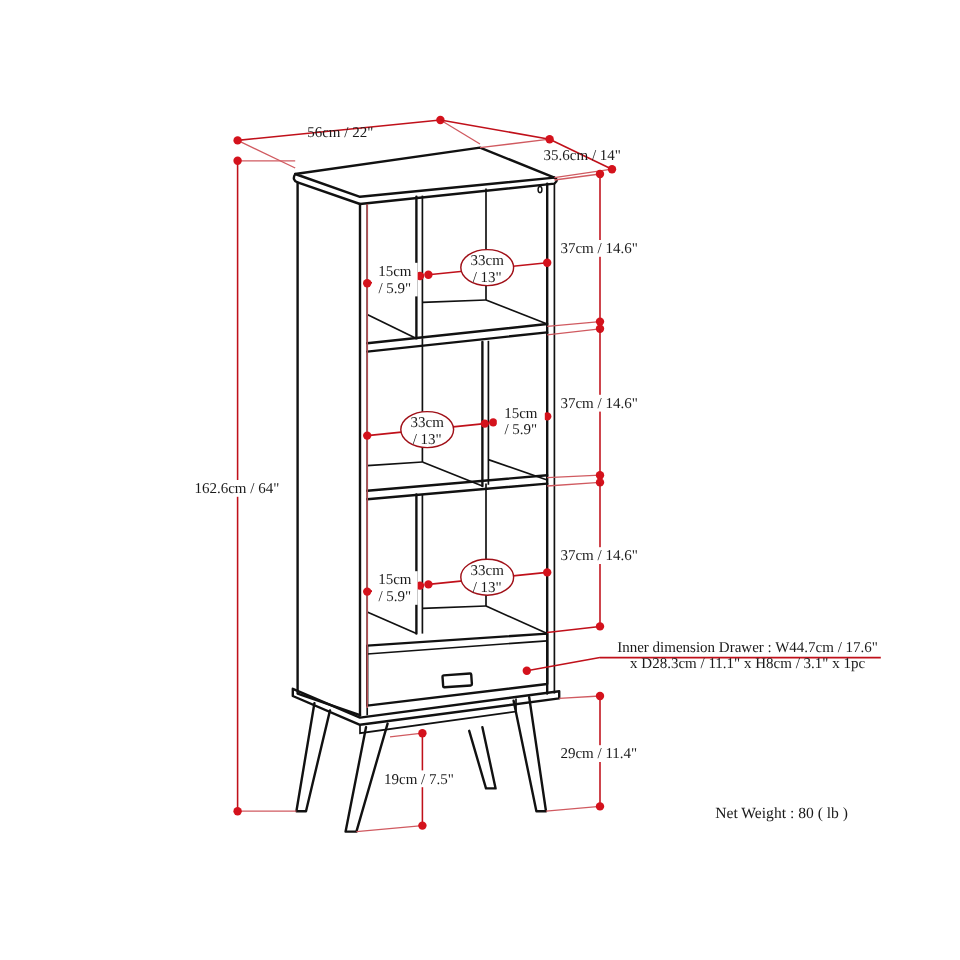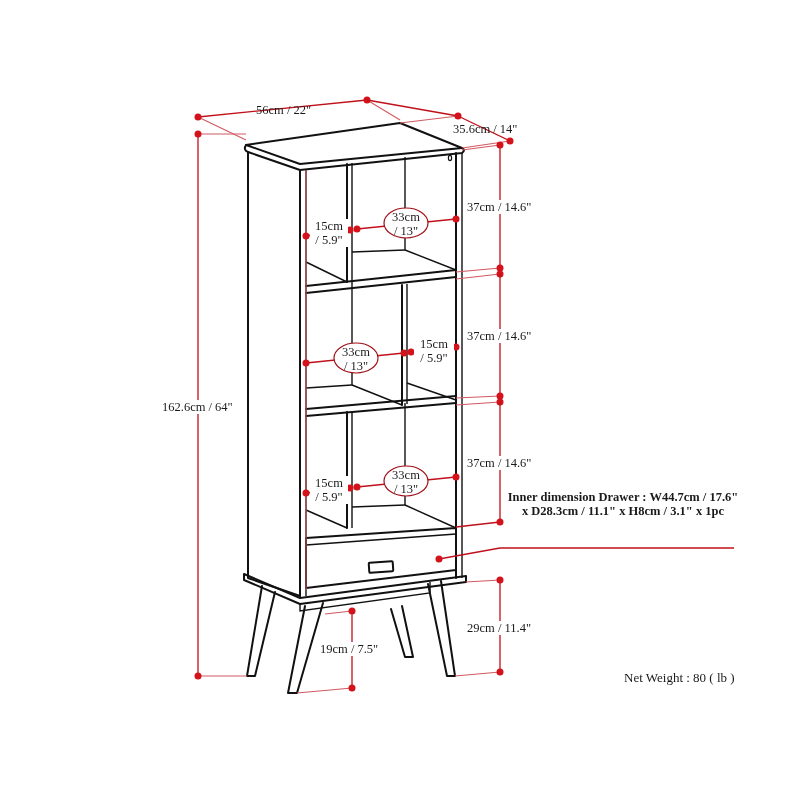--- a/index.html
+++ b/index.html
@@ -196,7 +196,7 @@
   <div>/ 13"</div>
 </div>
 
-<div class="lbl center" style="left:503px; top:490px; width:240px;font-weight:bold;">
+<div class="lbl center" style="left:503px; top:532px; width:240px;">
   <div>Inner dimension Drawer : W44.7cm / 17.6"</div>
   <div>x D28.3cm / 11.1" x H8cm / 3.1" x 1pc</div>
 </div>

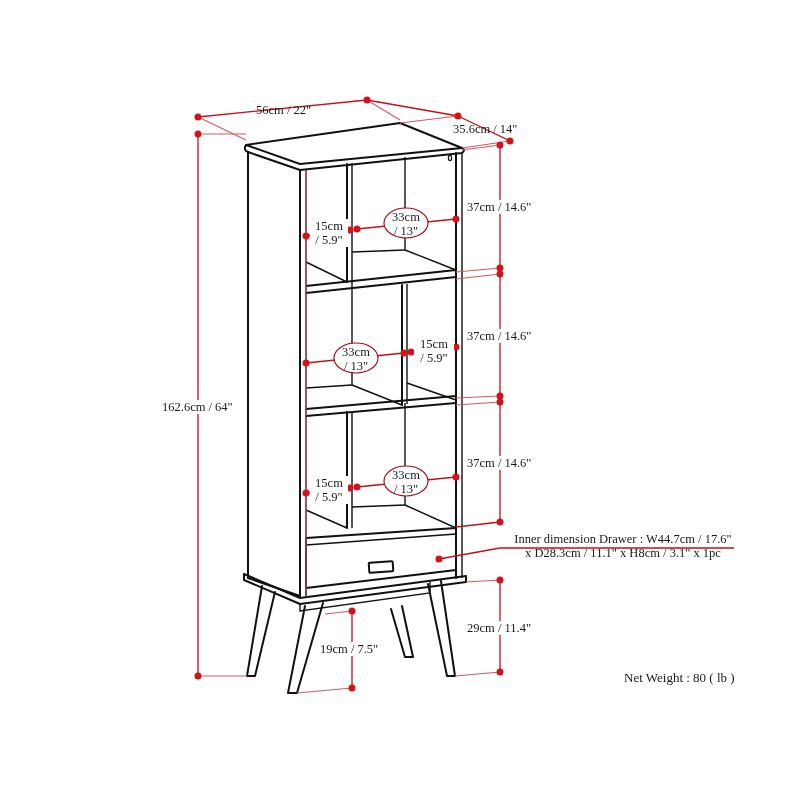--- a/index.html
+++ b/index.html
@@ -201,6 +201,6 @@
   <div>x D28.3cm / 11.1" x H8cm / 3.1" x 1pc</div>
 </div>
 
-<div class="lbl weight" style="left:624px; top:671px;">Net Weight : 80 ( lb )</div>
+<div class="lbl weight" style="left:596px; top:671px;">Net Weight : 80 ( lb )</div>
 
 </body></html>

